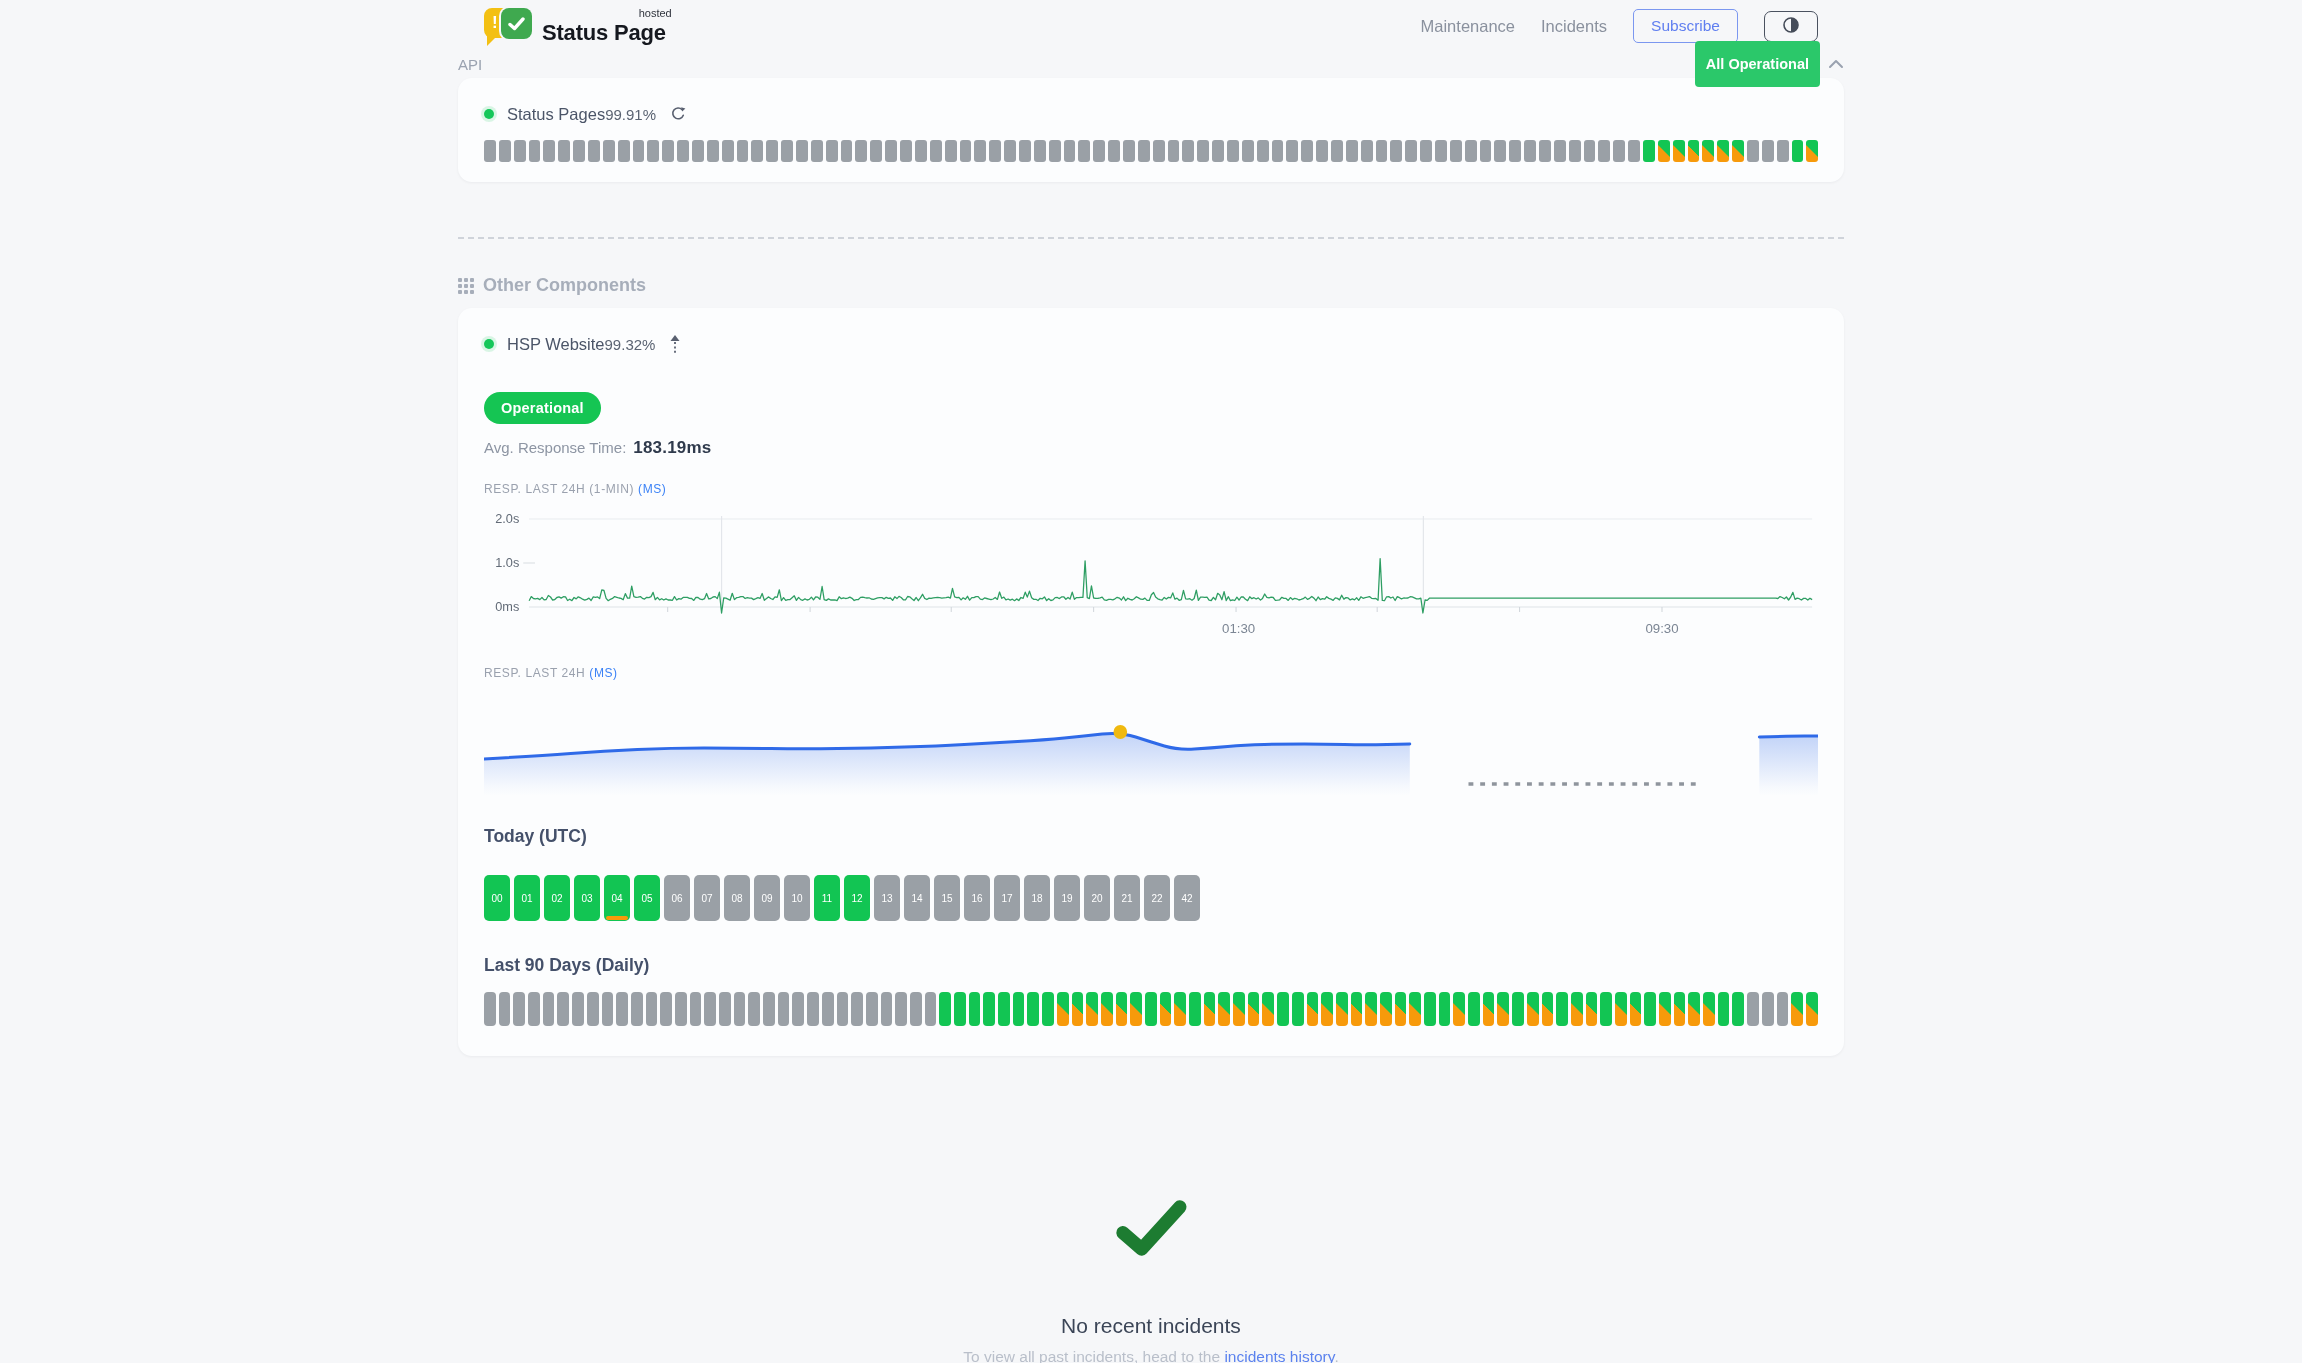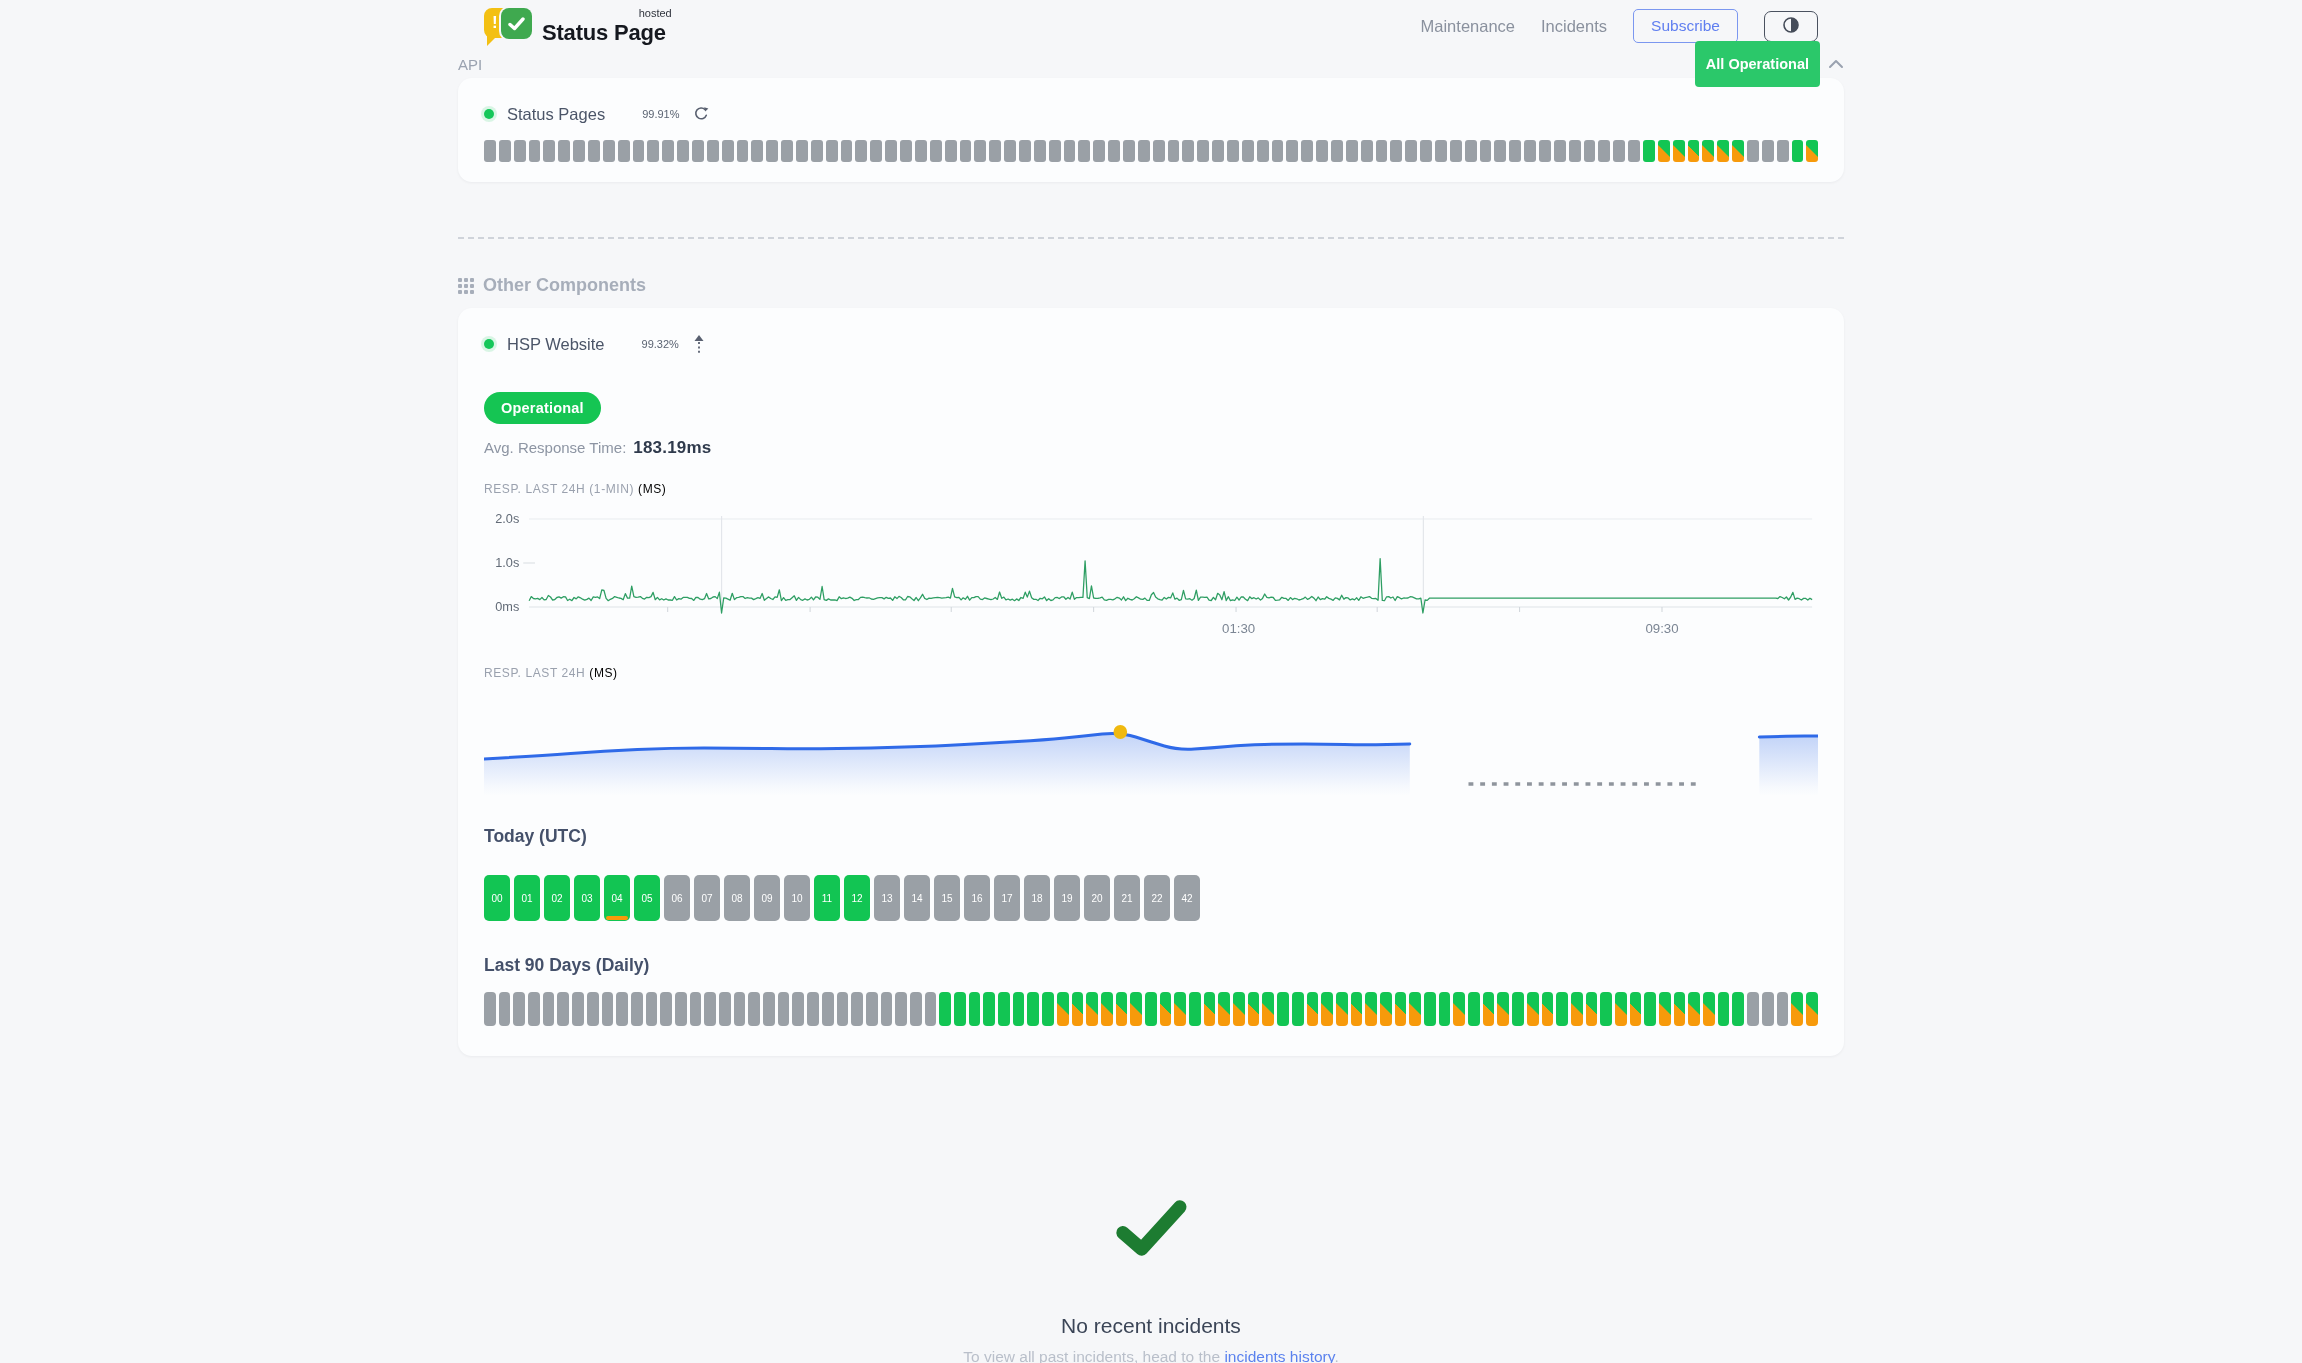--- a/index.html
+++ b/index.html
@@ -39,7 +39,7 @@
   .dot { width:10px; height:10px; border-radius:50%; background:#15c75a; box-shadow:0 0 0 3px rgba(21,199,90,.15); }
   .comp-name { font-size:16.5px; color:#4b5568; font-weight:500; }
   .comp-right { display:flex; align-items:center; gap:14px; }
-  .pct { font-size:11px; color:#5a6372;margin-left:37px; }
+  .pct { font-size:15px; color:#5a6372; }
   .icon-btn { background:none; border:none; cursor:pointer; display:flex; align-items:center; padding:0; }
 
   .bars { display:flex; gap:3px; margin-top:14px; }

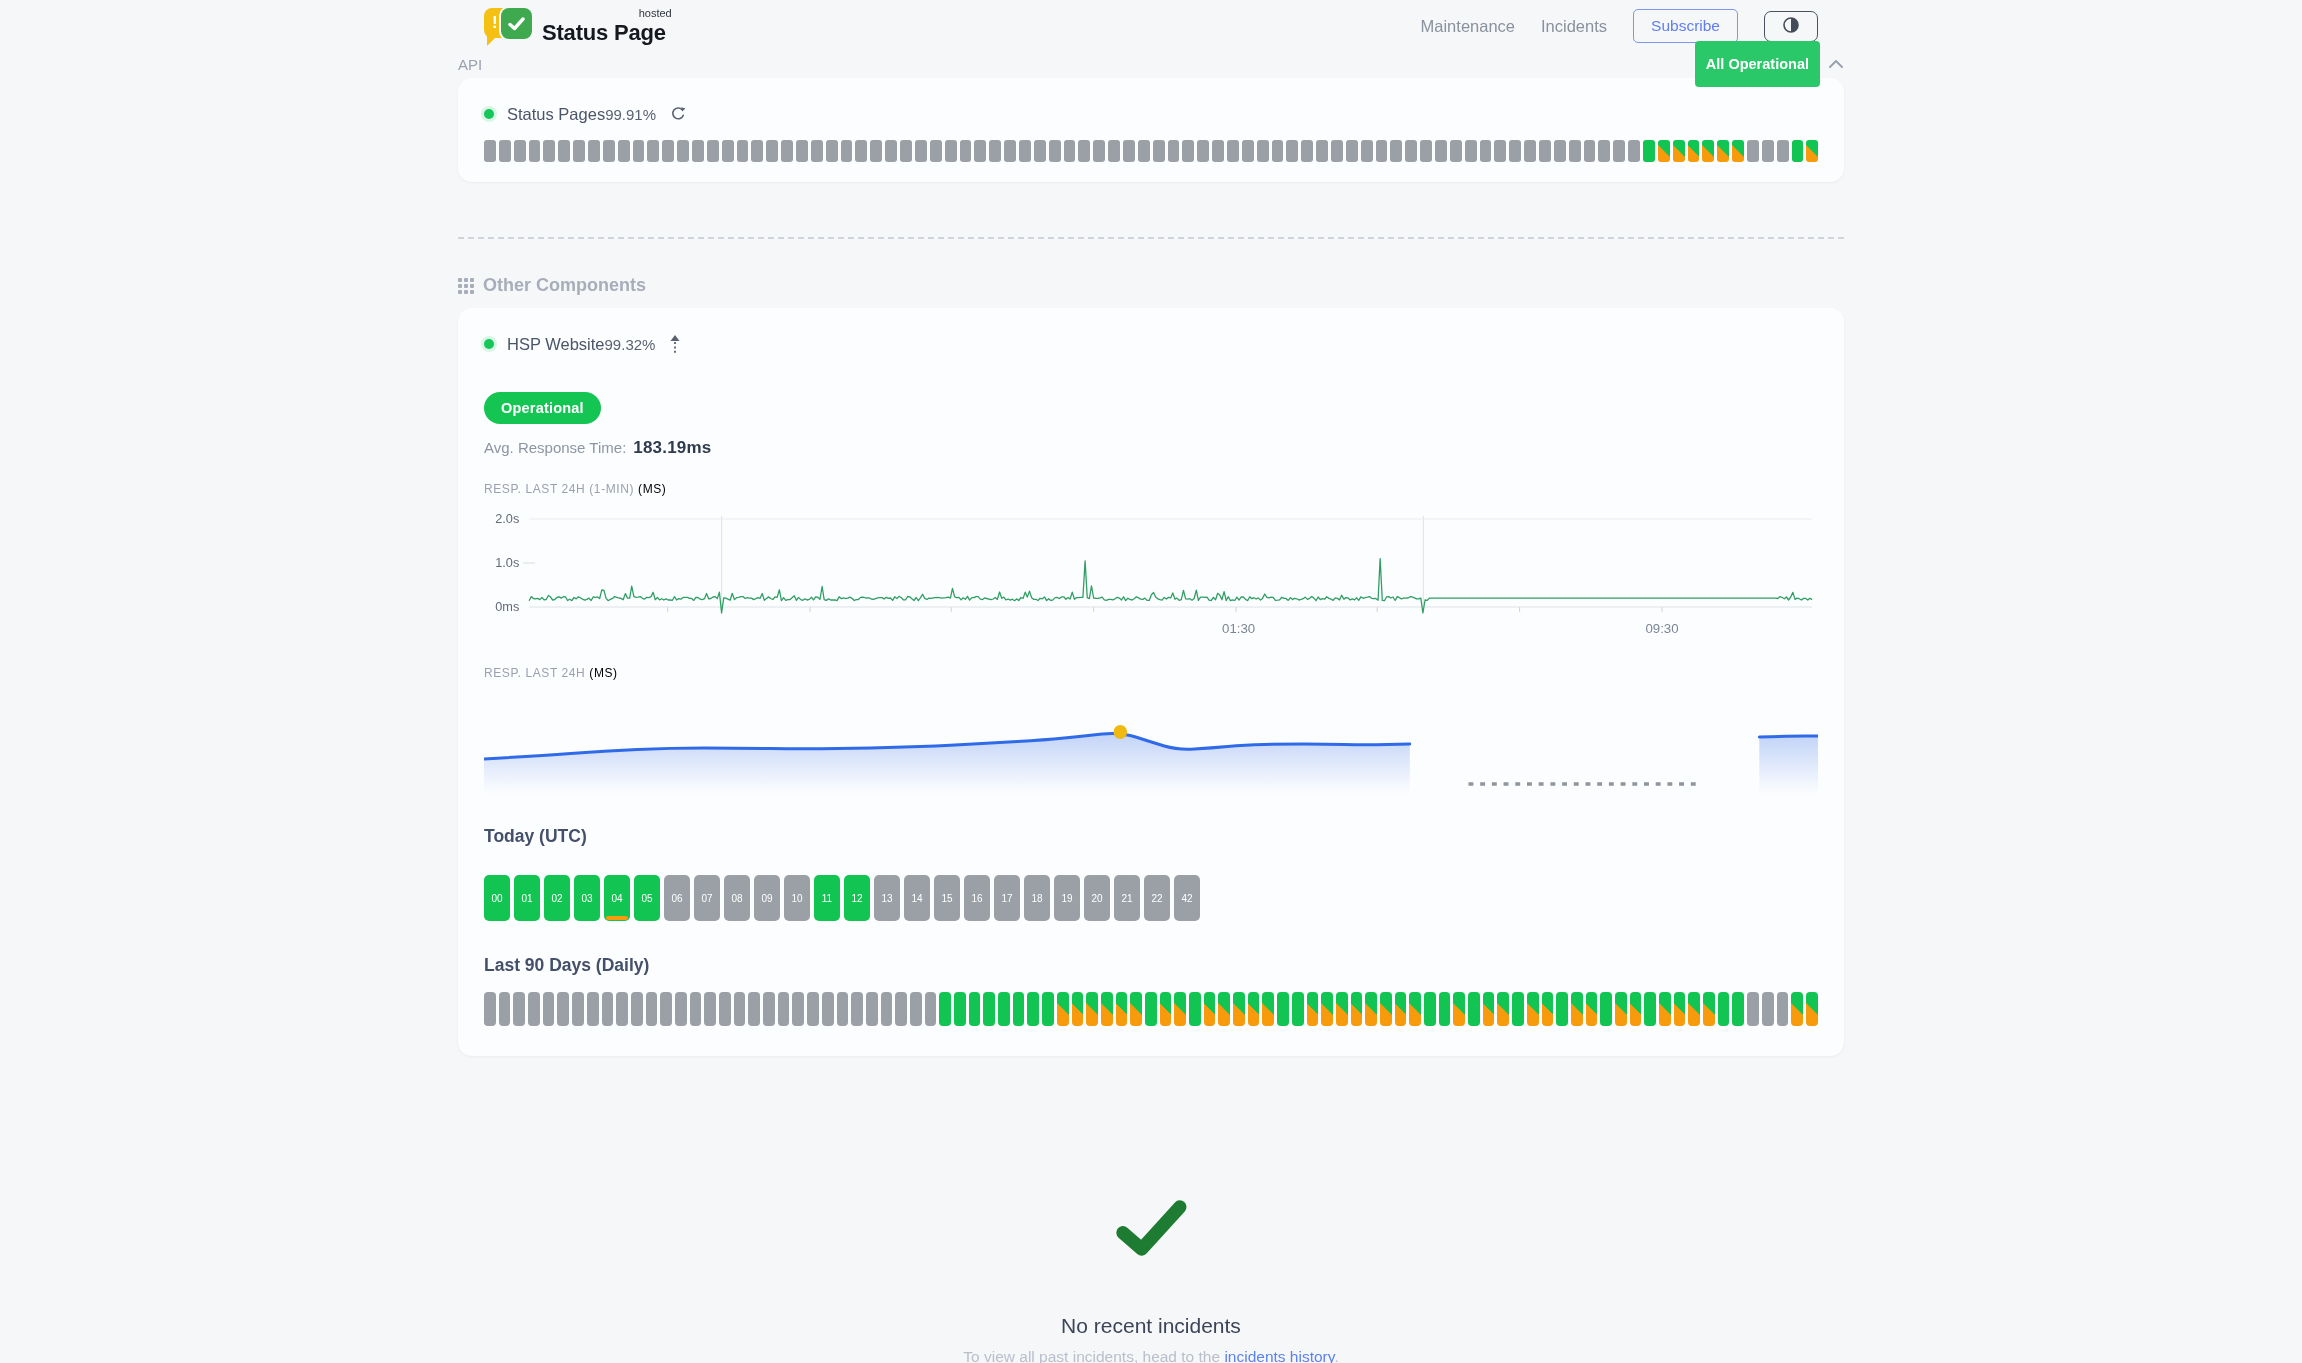--- a/index.html
+++ b/index.html
@@ -60,7 +60,7 @@
   .avg { margin-top:14px; font-size:15px; color:#8d95a3; }
   .avg b { color:#2f3a4c; font-size:17px; margin-left:7px; letter-spacing:.2px; }
   .chart-label { margin-top:24px; font-size:12px; letter-spacing:.6px; color:#9aa1ae; }
-  .chart-label .unit { color:#000000; }
+  .chart-label .unit { color:#3b82f6; }
   .chart1 { margin-top:8px; }
   .chart1 svg { width:100%; height:150px; display:block; }
   .chart-label2 { margin-top:12px; }

